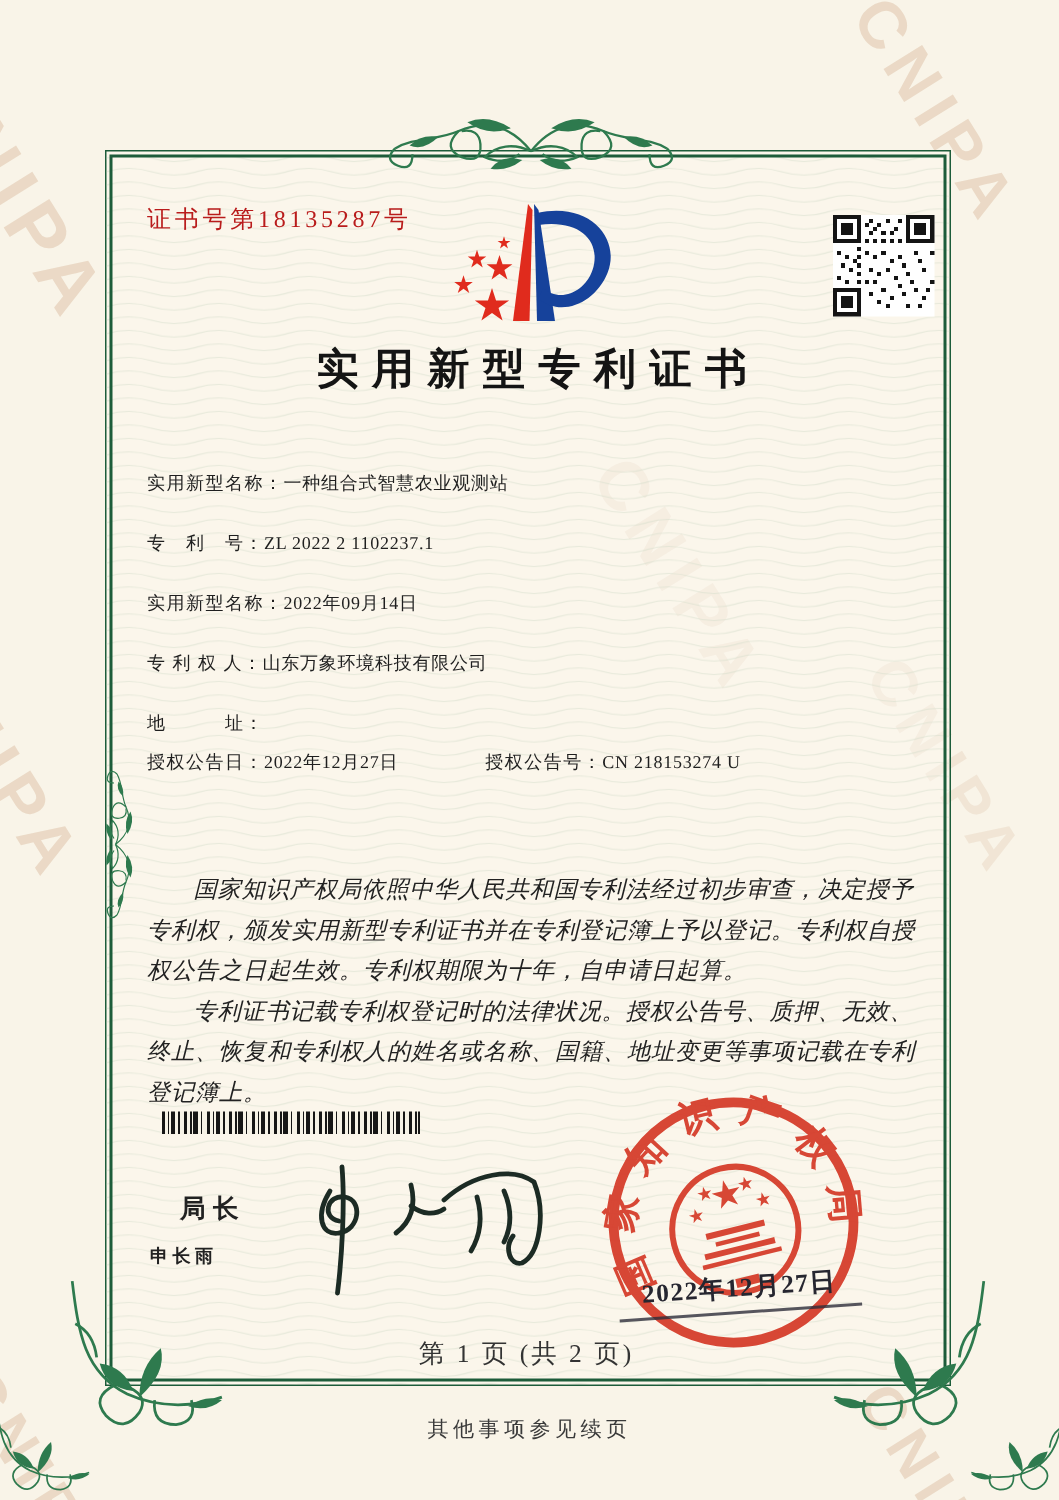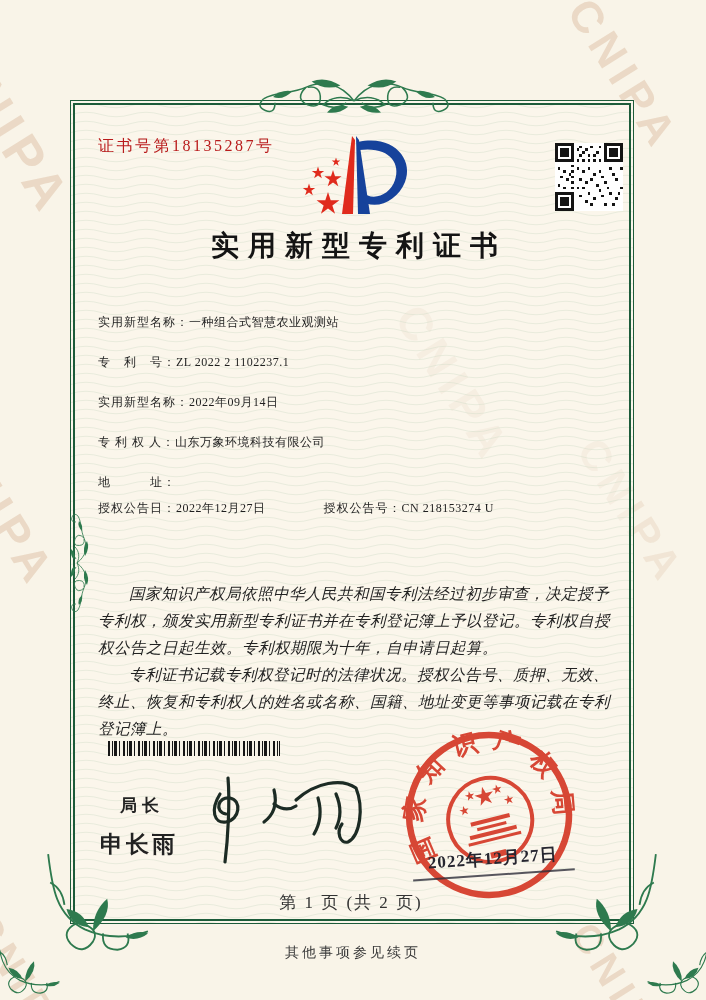--- a/index.html
+++ b/index.html
@@ -61,7 +61,7 @@
   }
 
   .director-title{left:100px;top:794px;font-size:17px;letter-spacing:5px;color:#222;font-weight:600;margin-left:20px;}
-  .director-name{left:100px;top:829px;font-size:23px;letter-spacing:3px;color:#222;font-weight:600;}
+  .director-name{left:100px;top:829px;font-size:12px;letter-spacing:3px;color:#222;font-weight:600;}
   .signature{left:192px;top:762px;width:178px;height:108px;}
 
   .seal{left:400px;top:726px;width:178px;height:178px;transform:rotate(-14deg);opacity:.93;}

